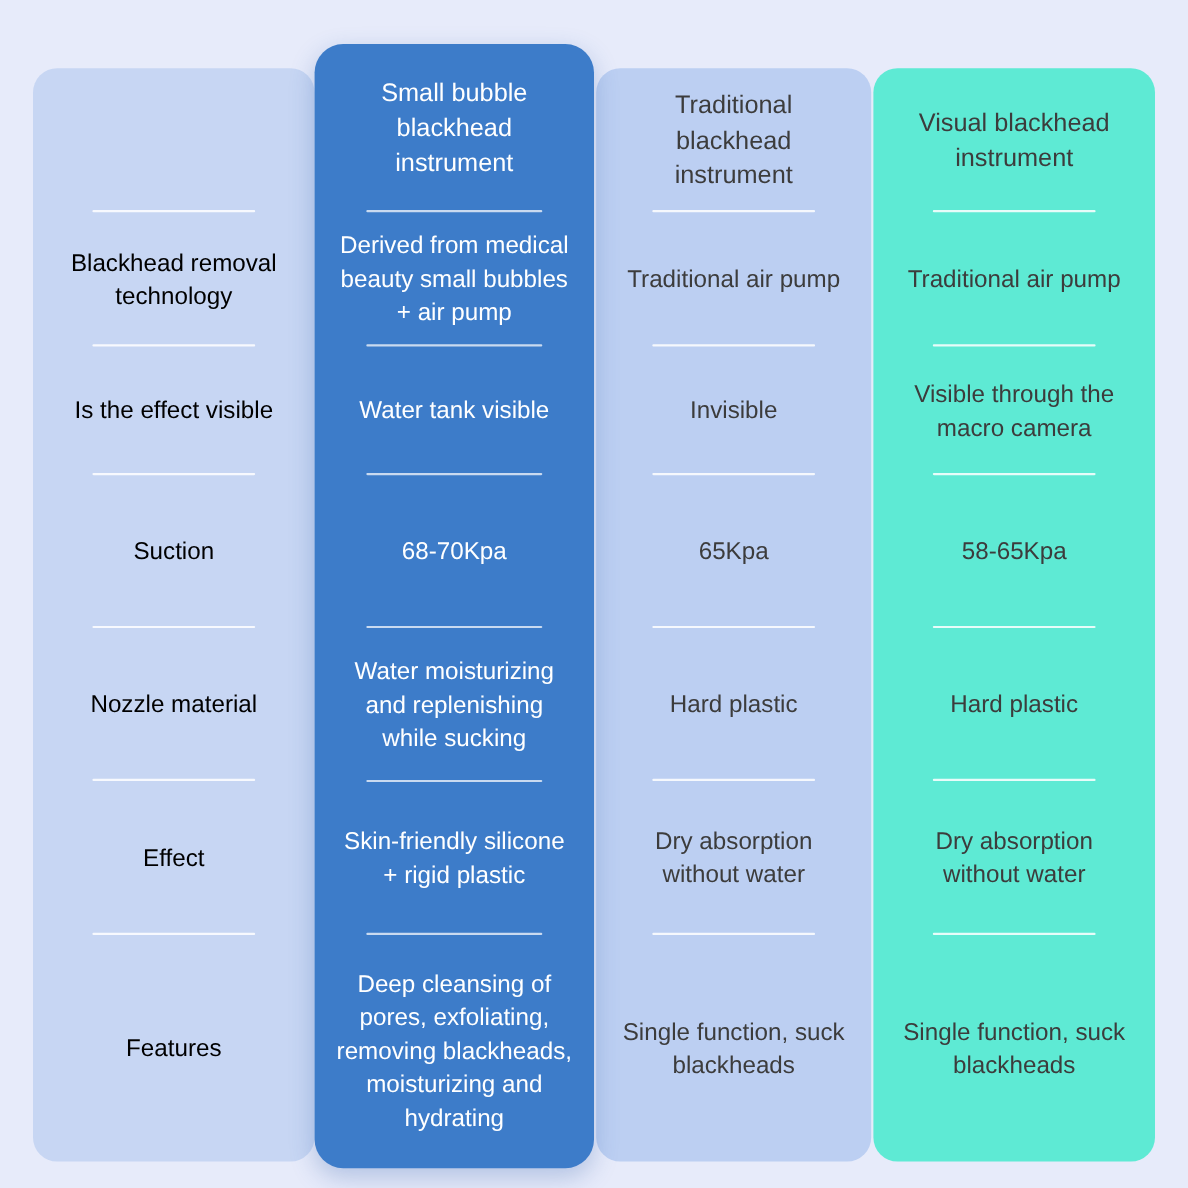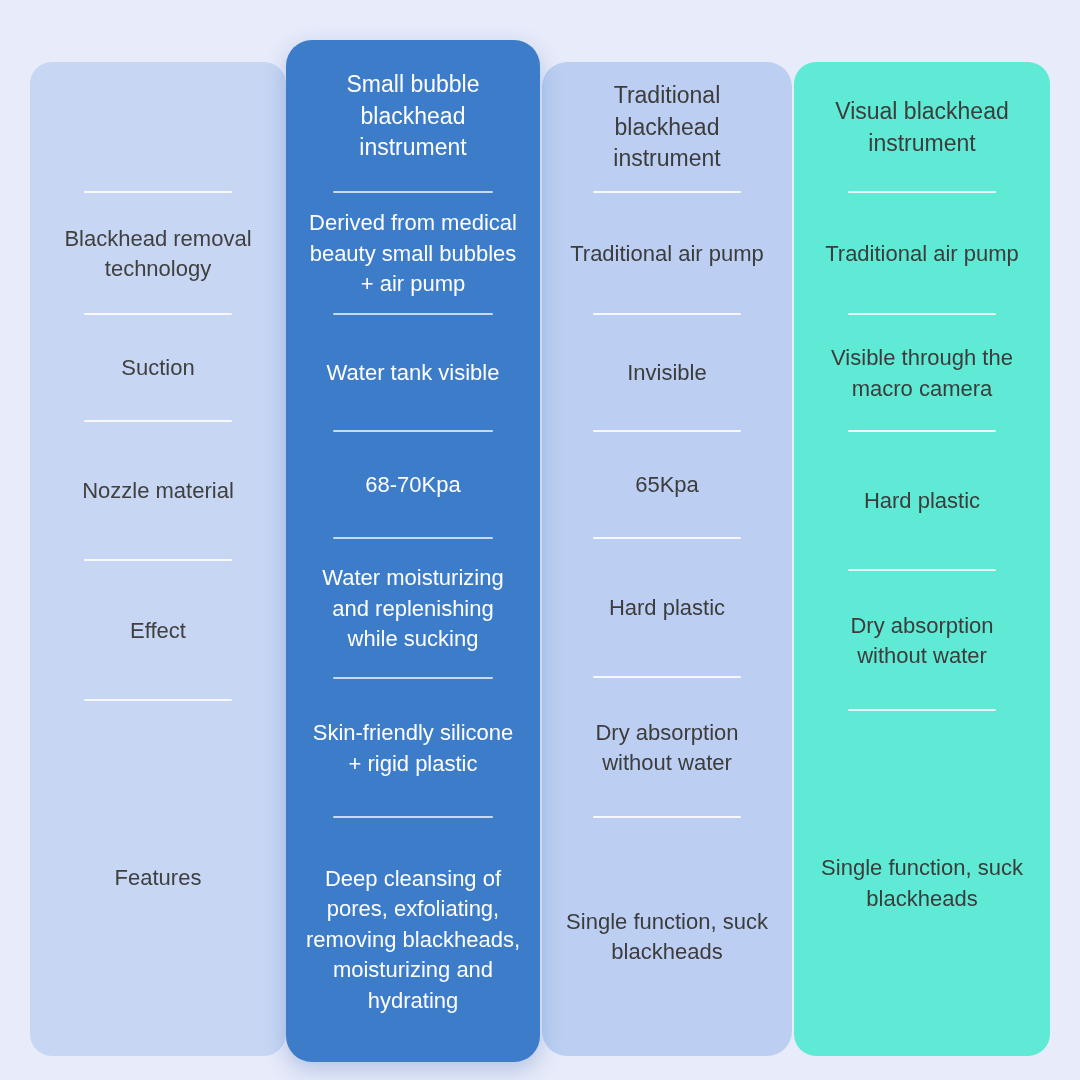--- a/index.html
+++ b/index.html
@@ -37,7 +37,6 @@
     left: 542px; top: 62px; width: 250px; height: 994px;
     background: #bccff2;
     color: #3c3c3c;
-    border-radius: 25px;
   }
   .col-visual {
     left: 794px; top: 62px; width: 256px; height: 994px;

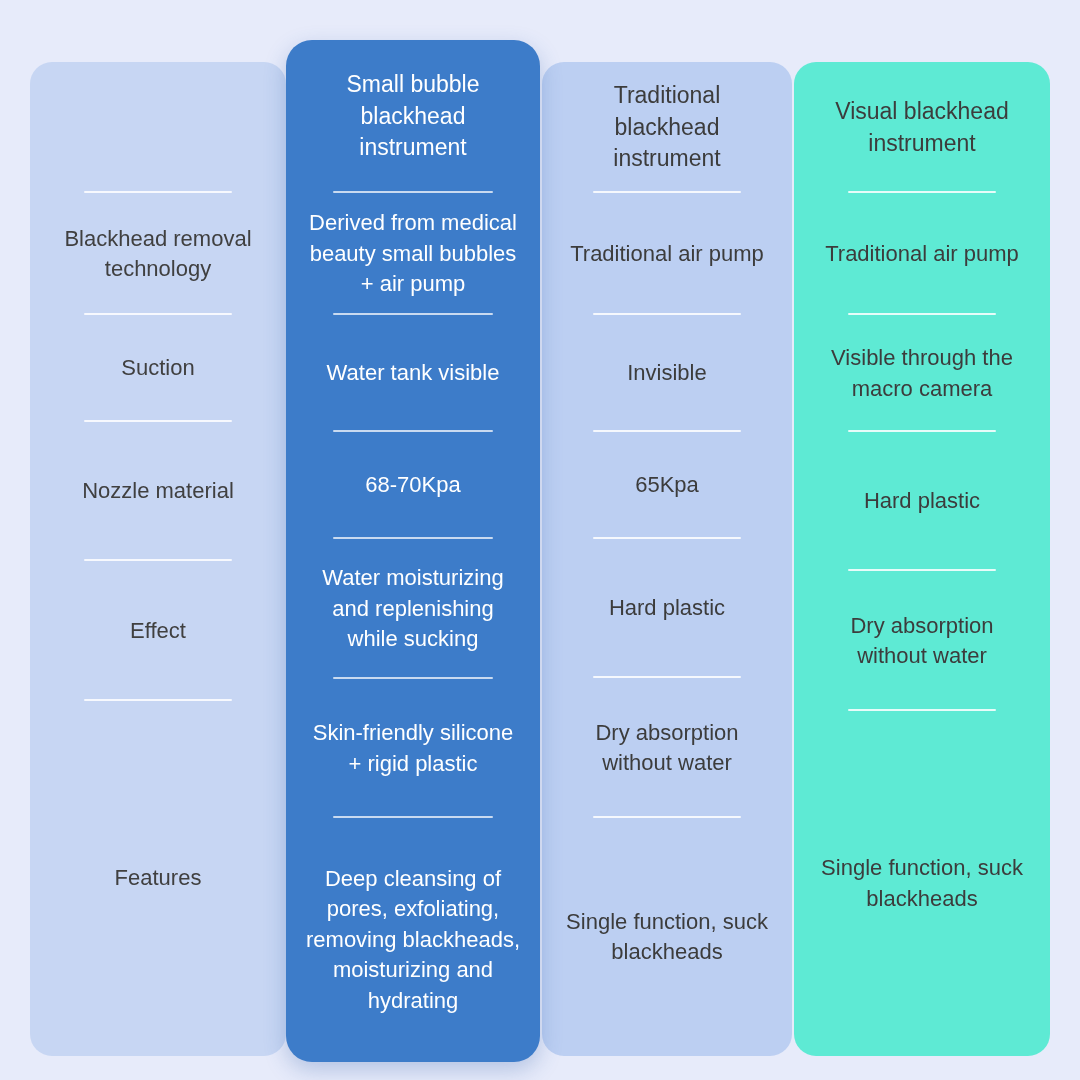--- a/index.html
+++ b/index.html
@@ -23,7 +23,7 @@
   .col-labels {
     left: 30px; top: 62px; width: 256px; height: 994px;
     background: #c7d6f3;
-    color: #404040;
+    color: #000000;
   }
   .col-highlight {
     left: 286px; top: 40px; width: 254px; height: 1022px;

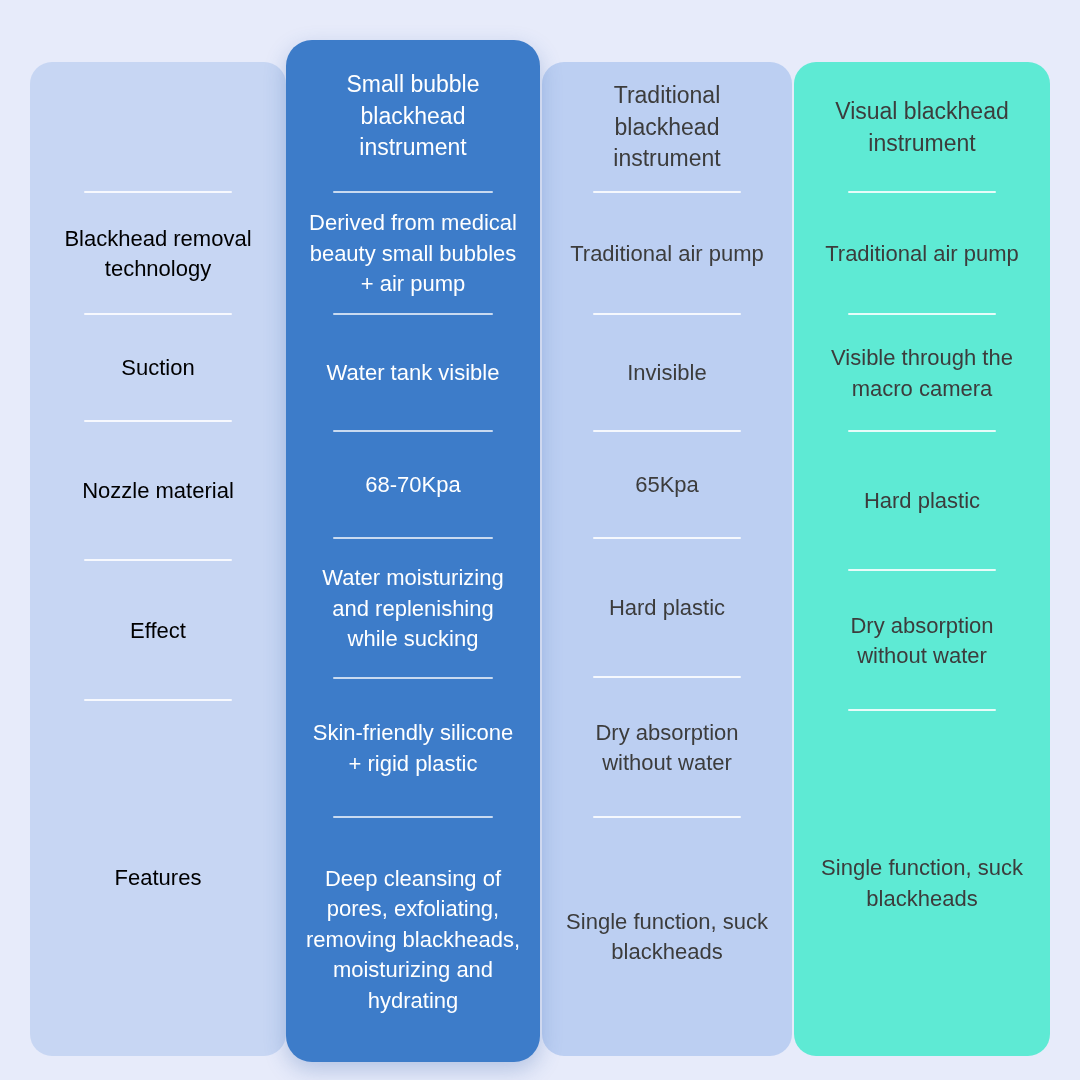--- a/index.html
+++ b/index.html
@@ -86,6 +86,7 @@
   <section class="col col-labels">
     <div class="cell header r0 divider"></div>
     <div class="cell r1 divider">Blackhead removal technology</div>
+    <div class="cell r2 divider">Is the effect visible</div>
     <div class="cell r3 divider">Suction</div>
     <div class="cell r4 divider">Nozzle material</div>
     <div class="cell r5 divider">Effect</div>

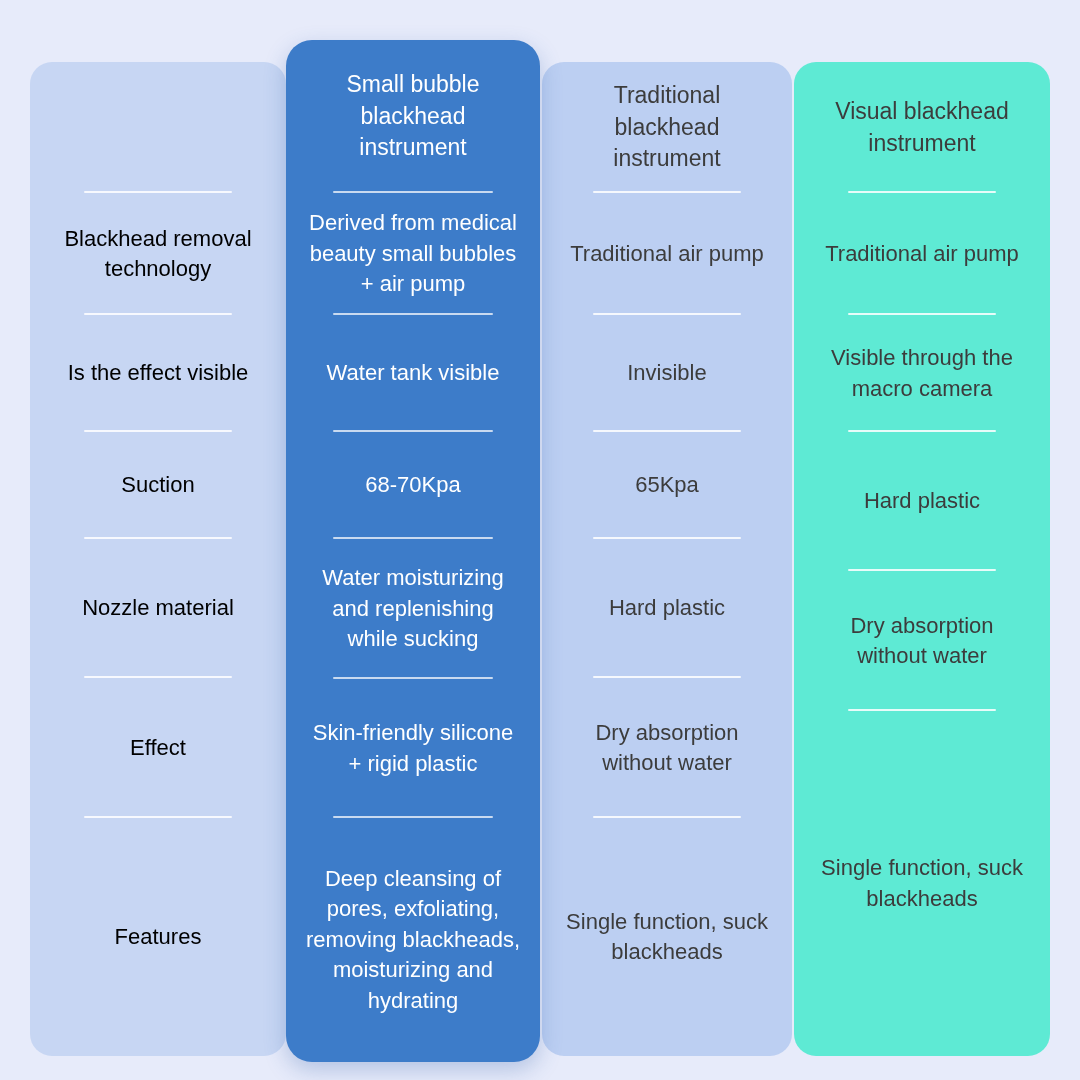--- a/index.html
+++ b/index.html
@@ -71,7 +71,7 @@
   .r0 { height: 131px; }
   .r1 { height: 122px; }
   .r2 { height: 117px; }
-  .r3 { height: 107px; }
+  .r3 { height: 139px; }
   .r4 { height: 139px; }
   .r5 { height: 140px; }
   .r6 { flex: 1; }

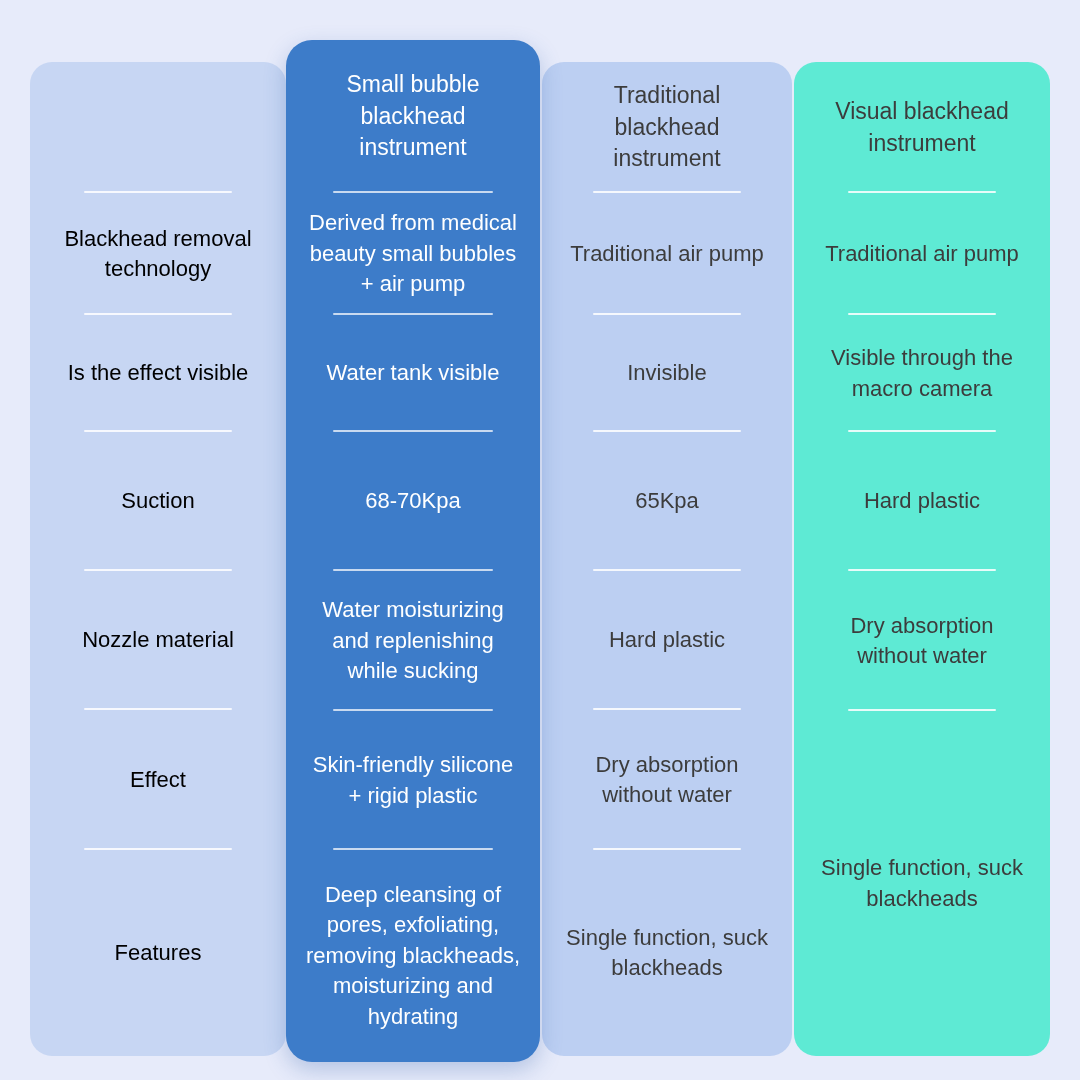--- a/index.html
+++ b/index.html
@@ -117,6 +117,7 @@
     <div class="cell header r0 divider">Visual blackhead instrument</div>
     <div class="cell r1 divider">Traditional air pump</div>
     <div class="cell r2 divider">Visible through the macro camera</div>
+    <div class="cell r3 divider">58-65Kpa</div>
     <div class="cell r4 divider">Hard plastic</div>
     <div class="cell r5 divider">Dry absorption without water</div>
     <div class="cell r6">Single function, suck blackheads</div>

